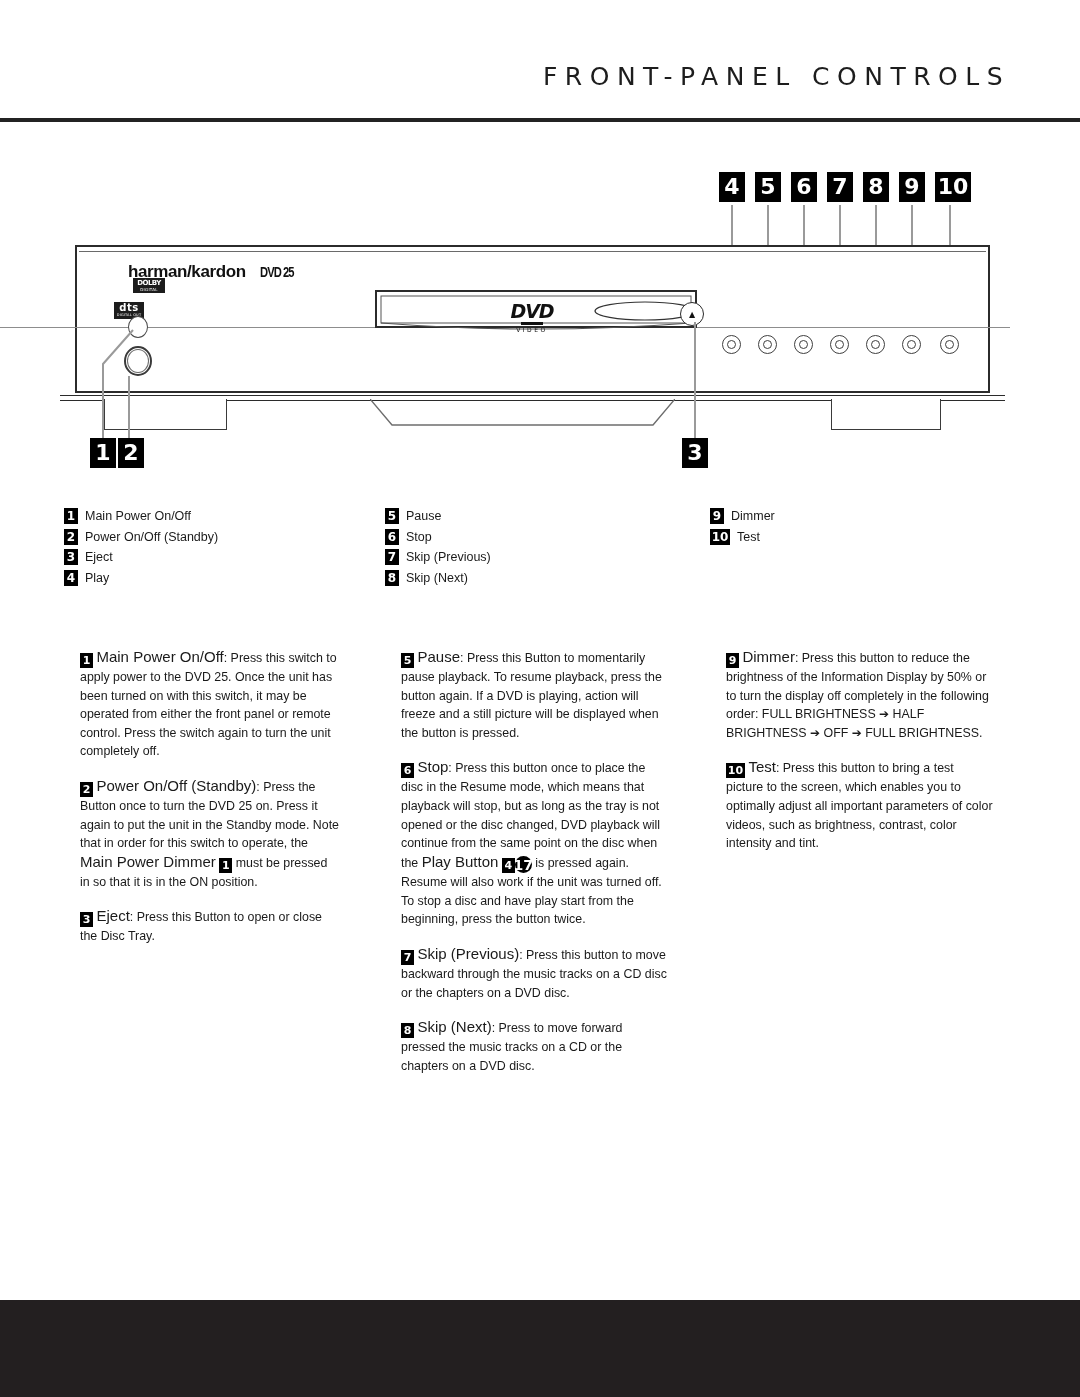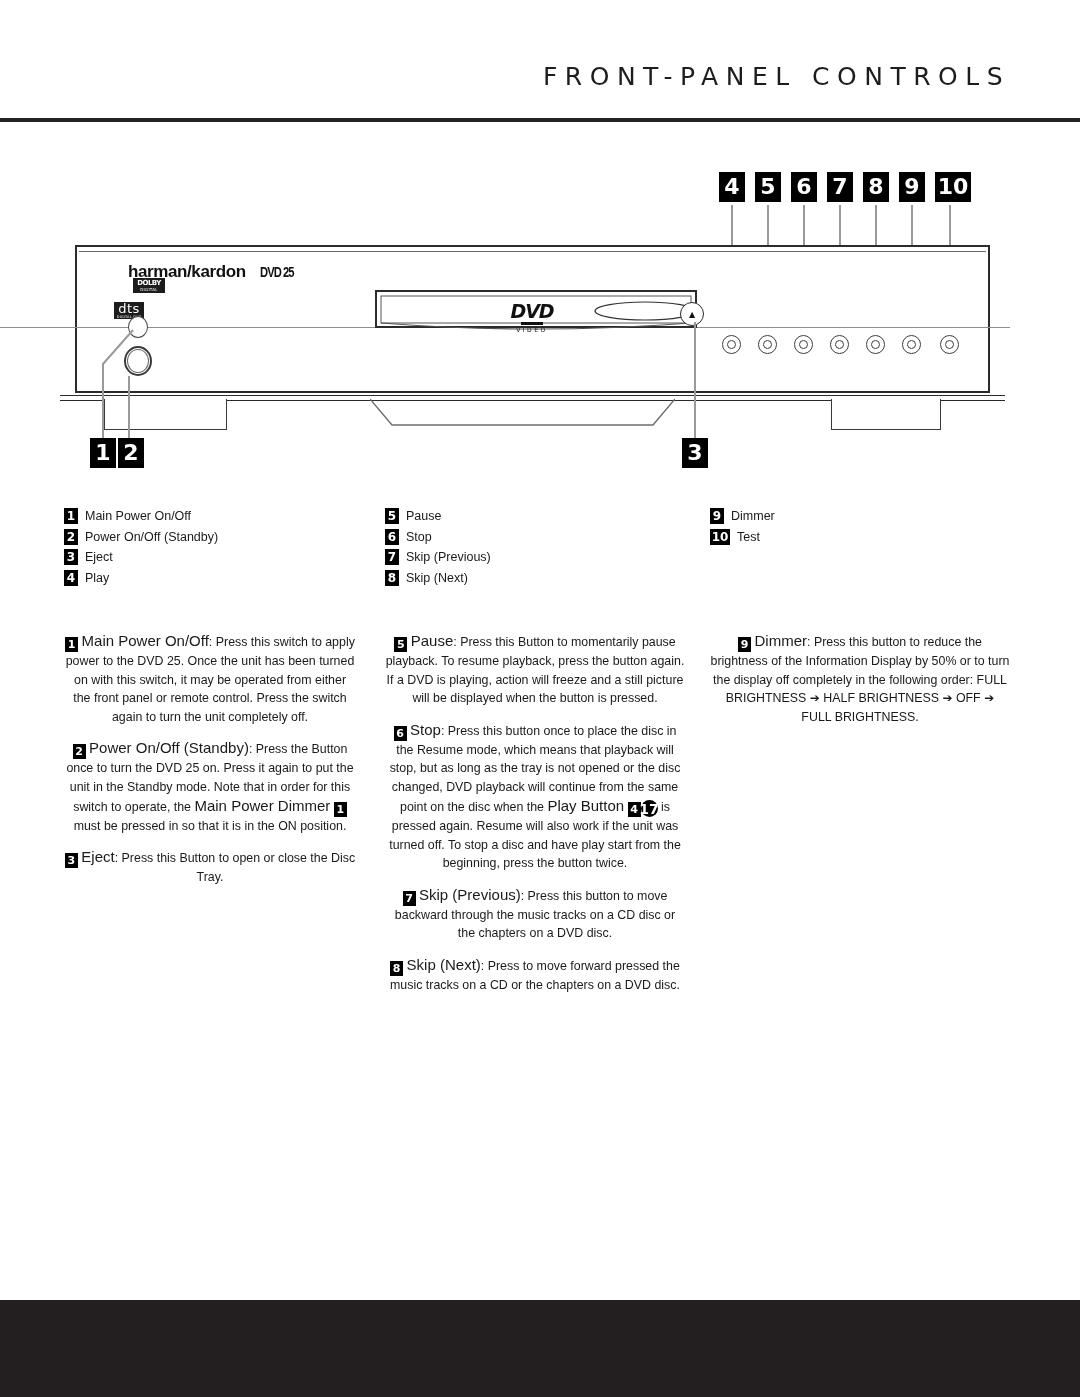--- a/index.html
+++ b/index.html
@@ -78,7 +78,7 @@
   #logo-dolby .t{font-size:7px;font-weight:bold;letter-spacing:-0.5px;}
   #logo-dolby .b{font-size:4px;letter-spacing:0.3px;margin-top:1px;}
   #logo-dts{left:114px;top:152px;width:30px;height:17px;}
-  #logo-dts .t{font-size:13px;font-weight:normal;letter-spacing:0.5px;}
+  #logo-dts .t{font-size:10px;font-weight:bold;letter-spacing:0.5px;}
   #logo-dts .b{font-size:3.5px;letter-spacing:0.2px;margin-top:1px;}
 
   

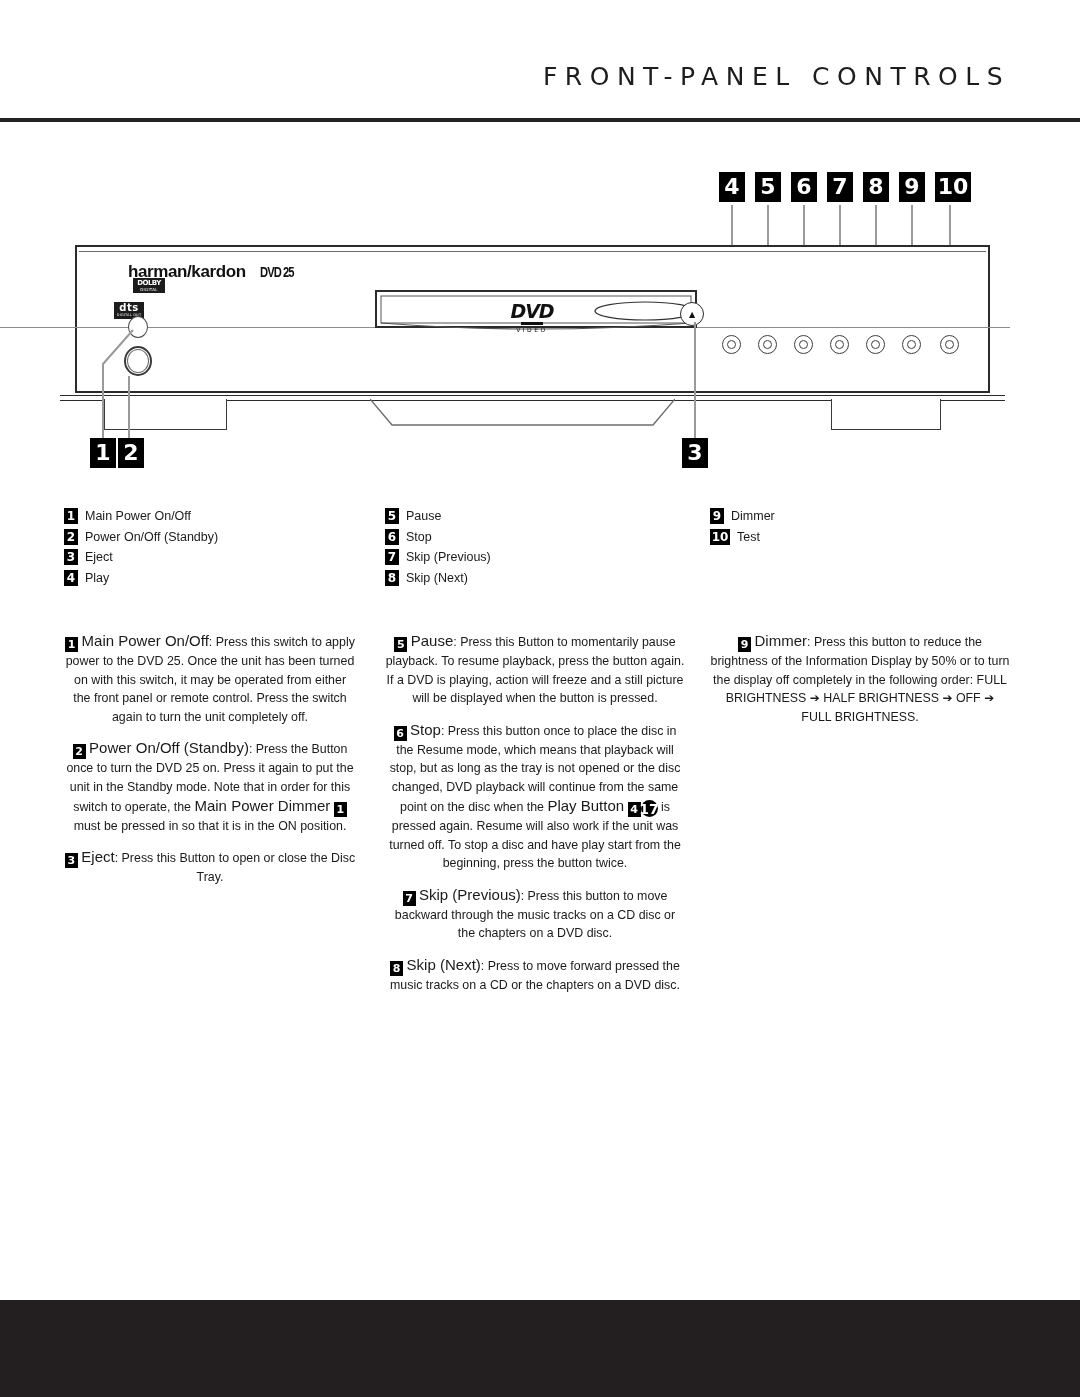--- a/index.html
+++ b/index.html
@@ -141,7 +141,7 @@
   #body-cols{position:absolute;left:0;top:632px;width:1080px;}
   .bodycol{position:absolute;top:0;font-size:12.4px;line-height:18.6px;color:#1a1a1a;}
   .para{margin-bottom:13px;}
-  .para p{margin:0;text-align:center;}
+  .para p{margin:16px;}
   .term{font-size:15px;}
   .ibadge{
     display:inline-flex;align-items:center;justify-content:center;

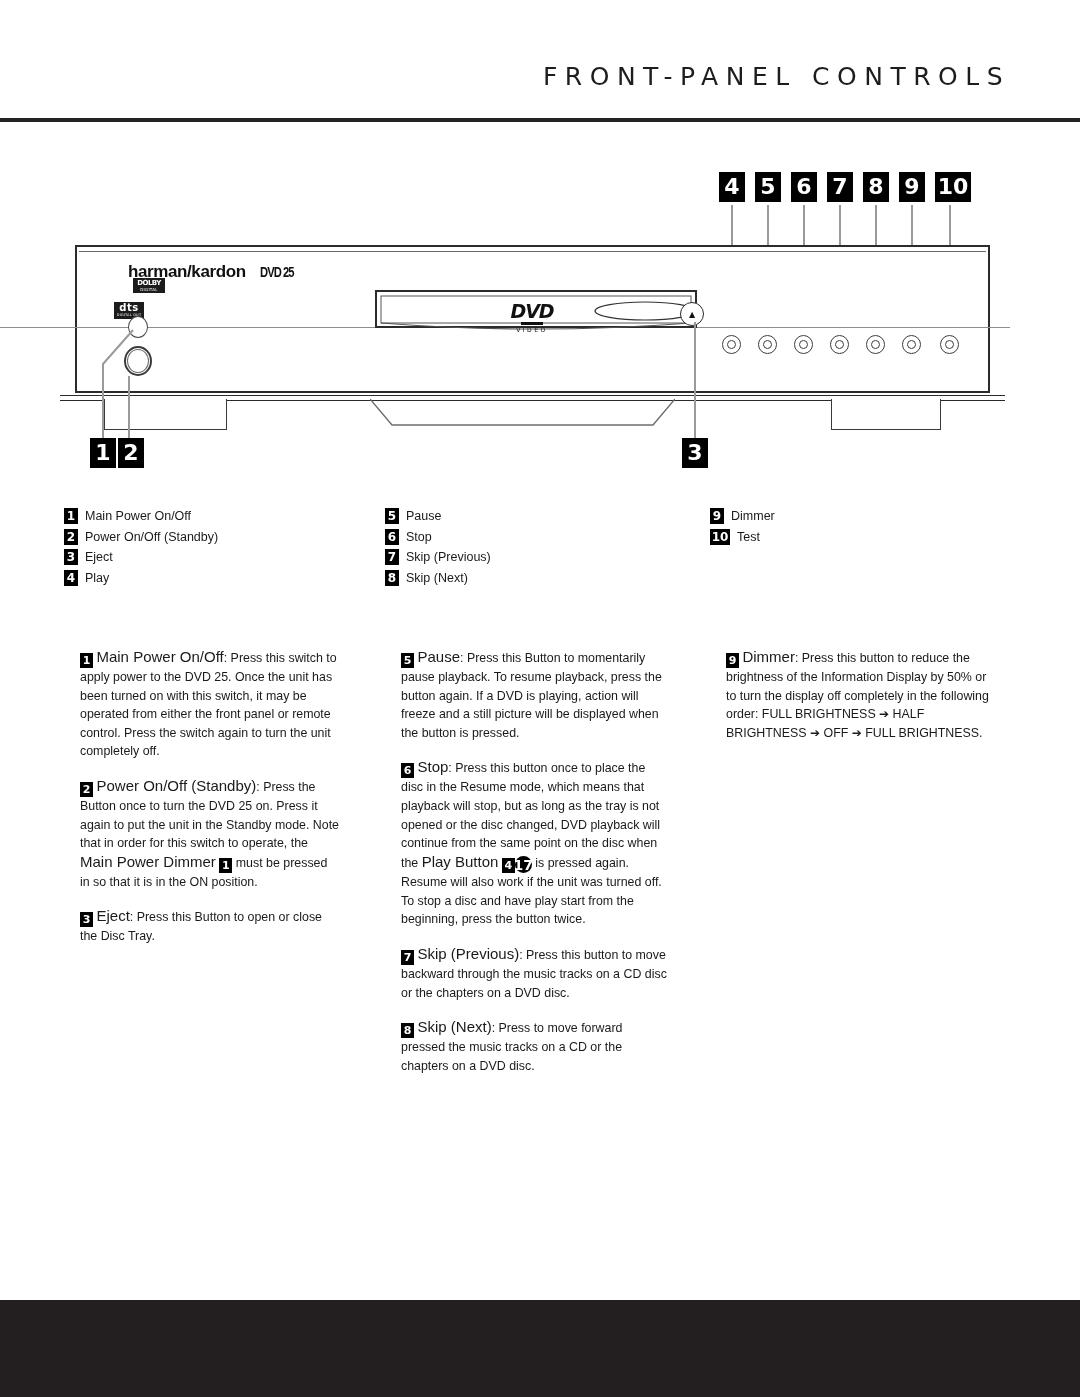--- a/index.html
+++ b/index.html
@@ -339,6 +339,10 @@
       <p><span class="ibadge sq">9</span>
       <span class="term">Dimmer</span><span>: Press this button to reduce the brightness of the Information Display by 50% or to turn the display off completely in the following order: FULL BRIGHTNESS </span><span class="arrow">➔</span><span> HALF BRIGHTNESS </span><span class="arrow">➔</span><span> OFF </span><span class="arrow">➔</span><span> FULL BRIGHTNESS.</span></p>
     </div>
+    <div class="para">
+      <p><span class="ibadge sq2">10</span>
+      <span class="term">Test</span><span>: Press this button to bring a test picture to the screen, which enables you to optimally adjust all important parameters of color videos, such as brightness, contrast, color intensity and tint.</span></p>
+    </div>
   </div>
 </div>
 

